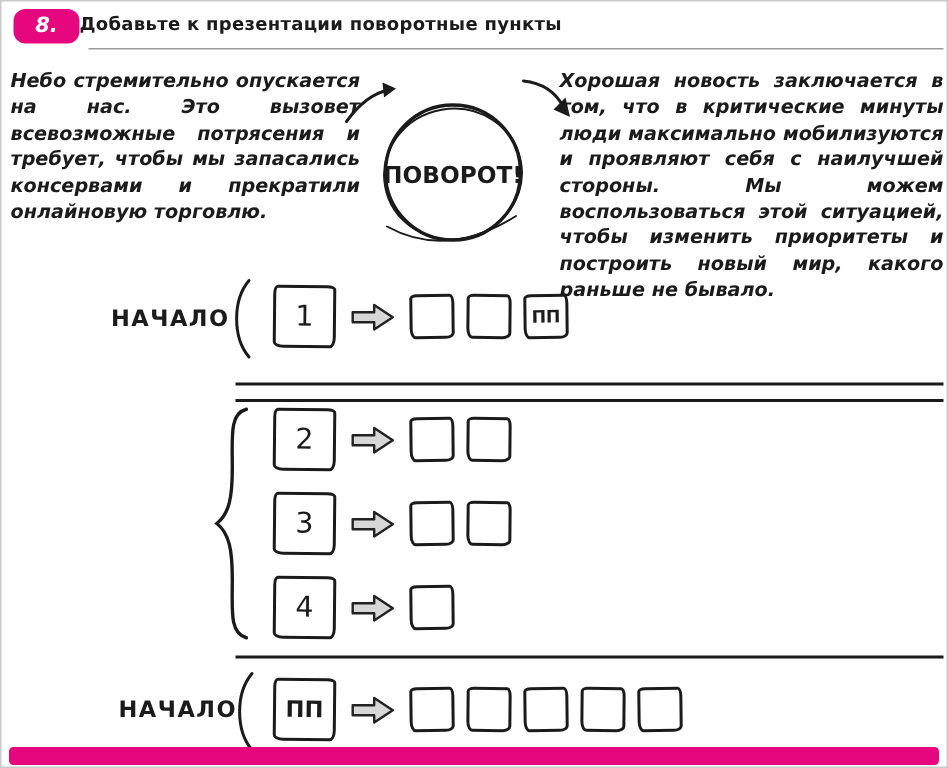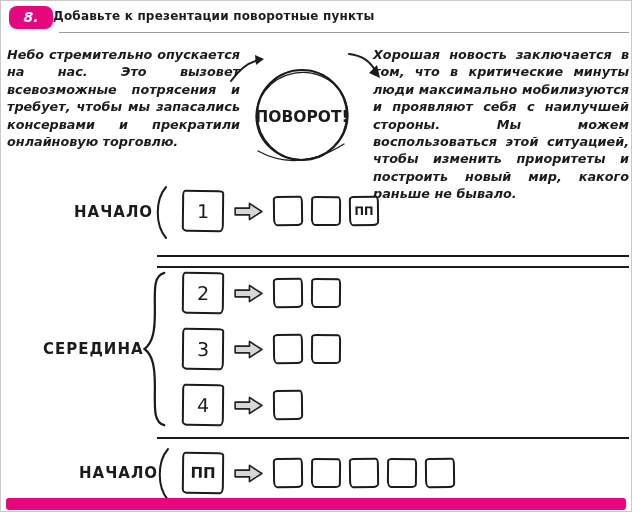--- a/index.html
+++ b/index.html
@@ -109,7 +109,6 @@
   <div class="sep sep-1"></div>
   <div class="sep sep-2"></div>
 
-  <span class="sec-label lbl-middle">СЕРЕДИНА</span>
   <svg class="brace" viewBox="0 0 32 166" preserveAspectRatio="none">
     <path d="M 28,3 C 16,6 18,22 18,44 C 18,64 16,76 7,83 C 16,90 18,102 18,122 C 18,144 16,160 28,163"></path>
   </svg>

